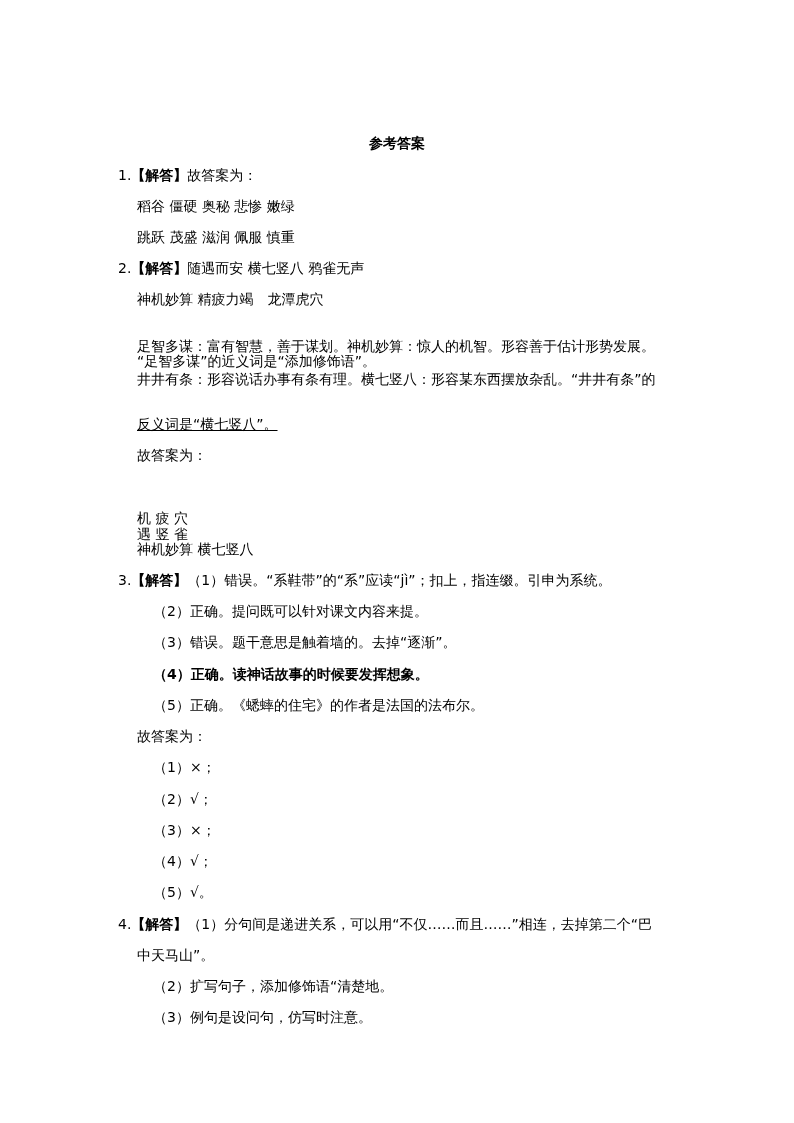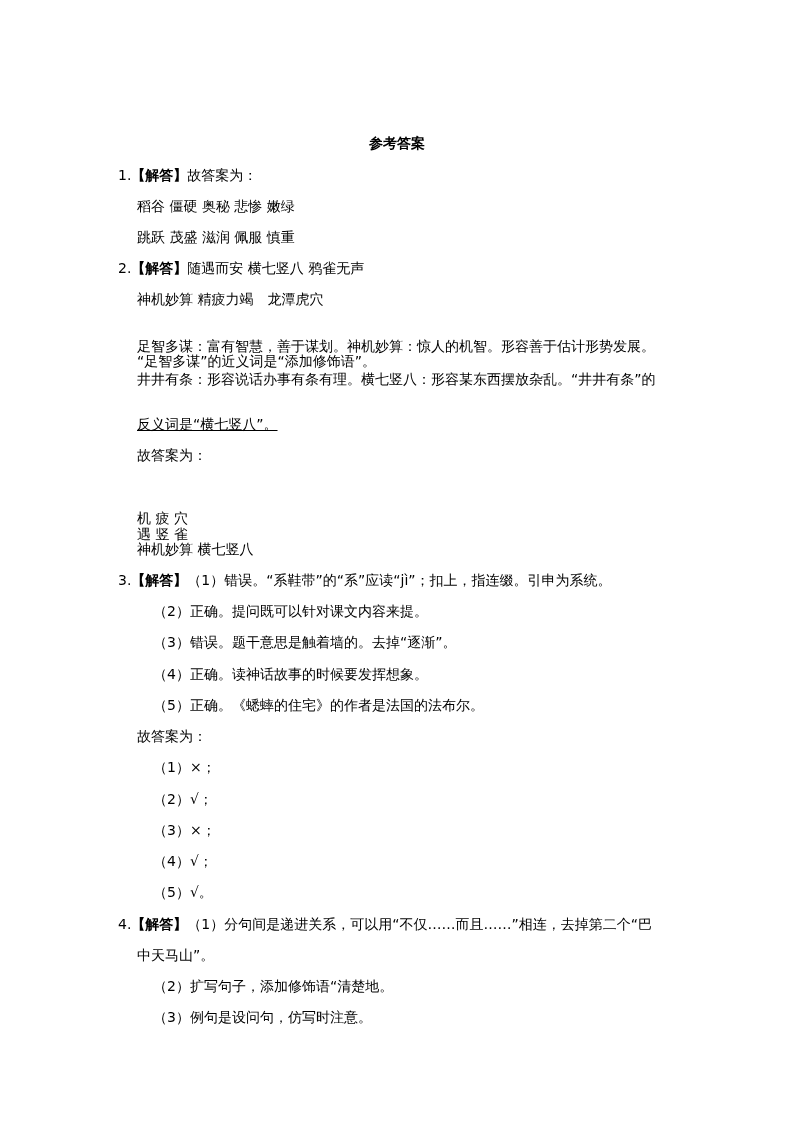--- a/index.html
+++ b/index.html
@@ -36,7 +36,7 @@
       <div class="line l0" style="top: 571px;"><span>3.</span><span class="bold">【解答】</span><span>（1）错误。“系鞋带”的“系”应读“jì”；扣上，指连缀。引申为系统。</span></div>
       <div class="line l2" style="top: 602px;"><span>（2）正确。提问既可以针对课文内容来提。</span></div>
       <div class="line l2" style="top: 633px;"><span>（3）错误。题干意思是触着墙的。去掉“逐渐”。</span></div>
-      <div class="line l2" style="top: 665px;"><span>（4）正确。读神话故事的时候要发挥想象。</span></div>
+      <div class="line l2" style="top: 665px; font-weight: bold;"><span>（4）正确。读神话故事的时候要发挥想象。</span></div>
       <div class="line l2" style="top: 696px;"><span>（5）正确。《蟋蟀的住宅》的作者是法国的法布尔。</span></div>
       <div class="line l1" style="top: 727px;"><span>故答案为：</span></div>
       <div class="line l2" style="top: 758px;"><span>（1）×；</span></div>

